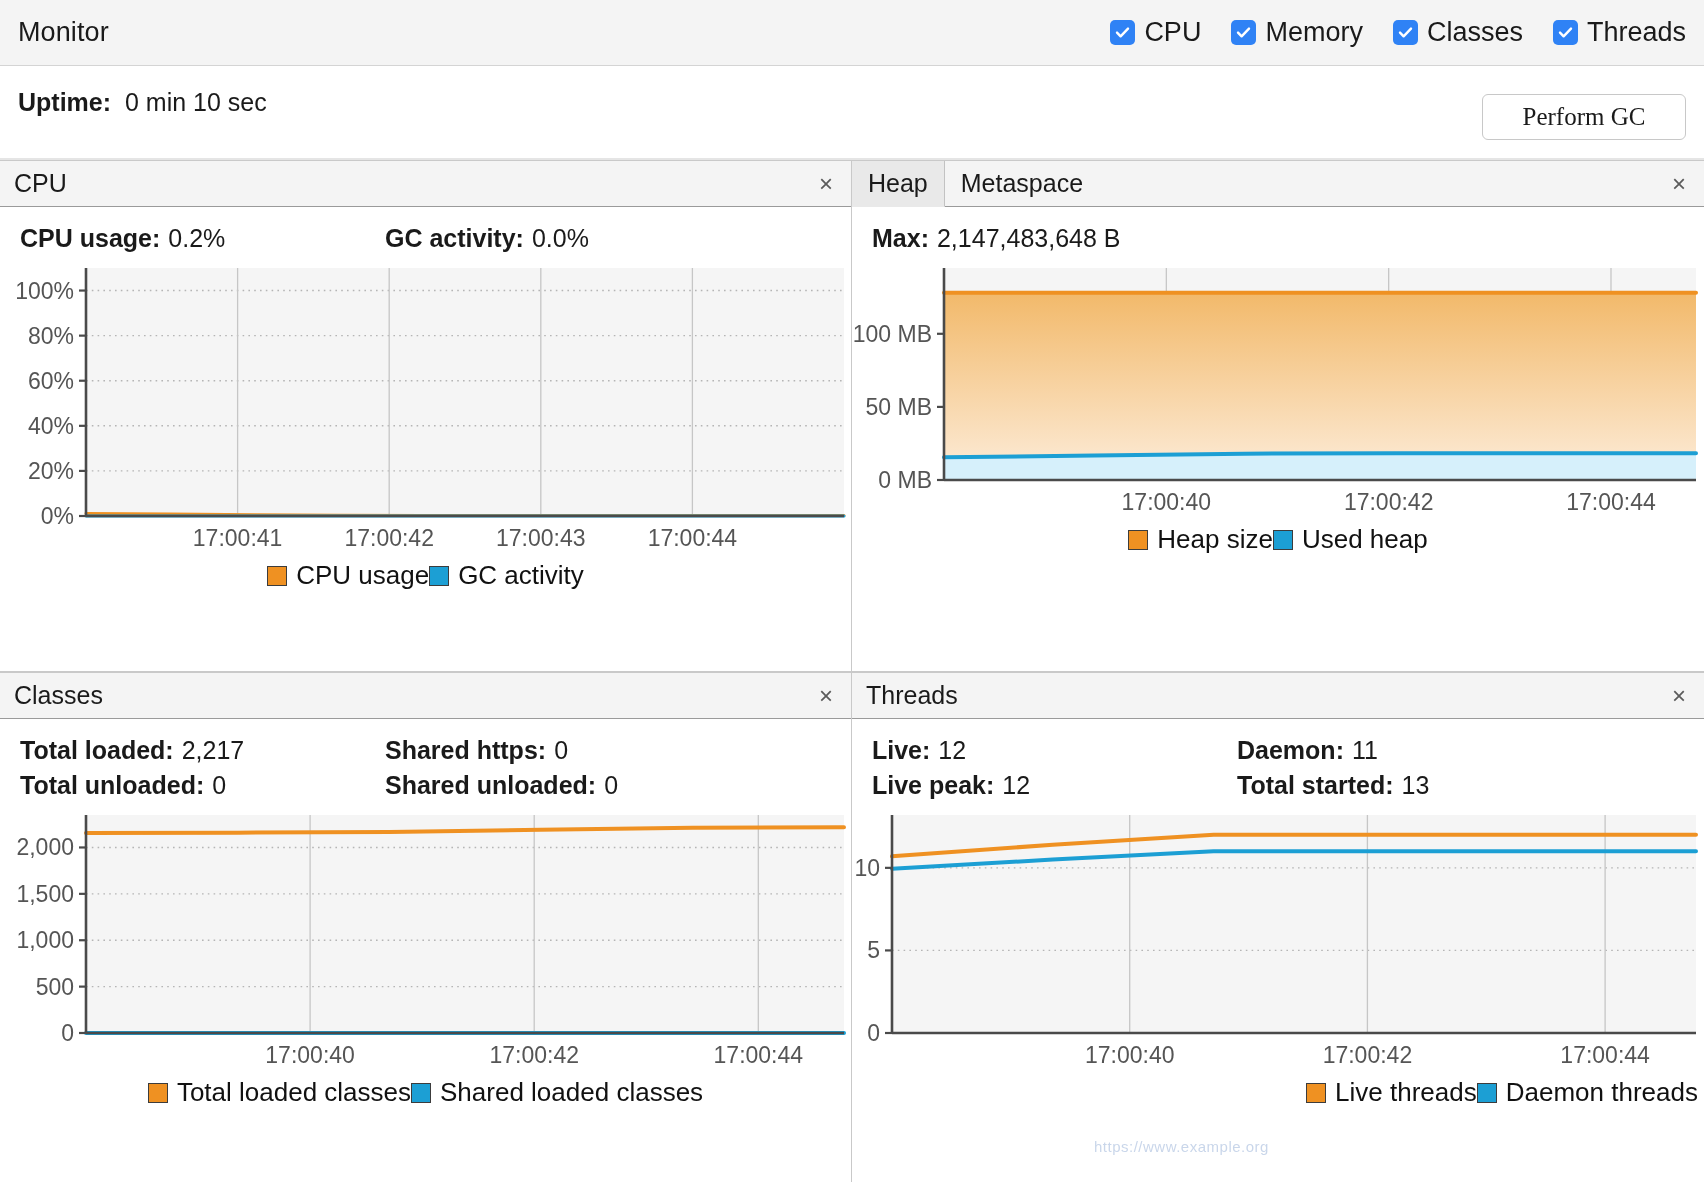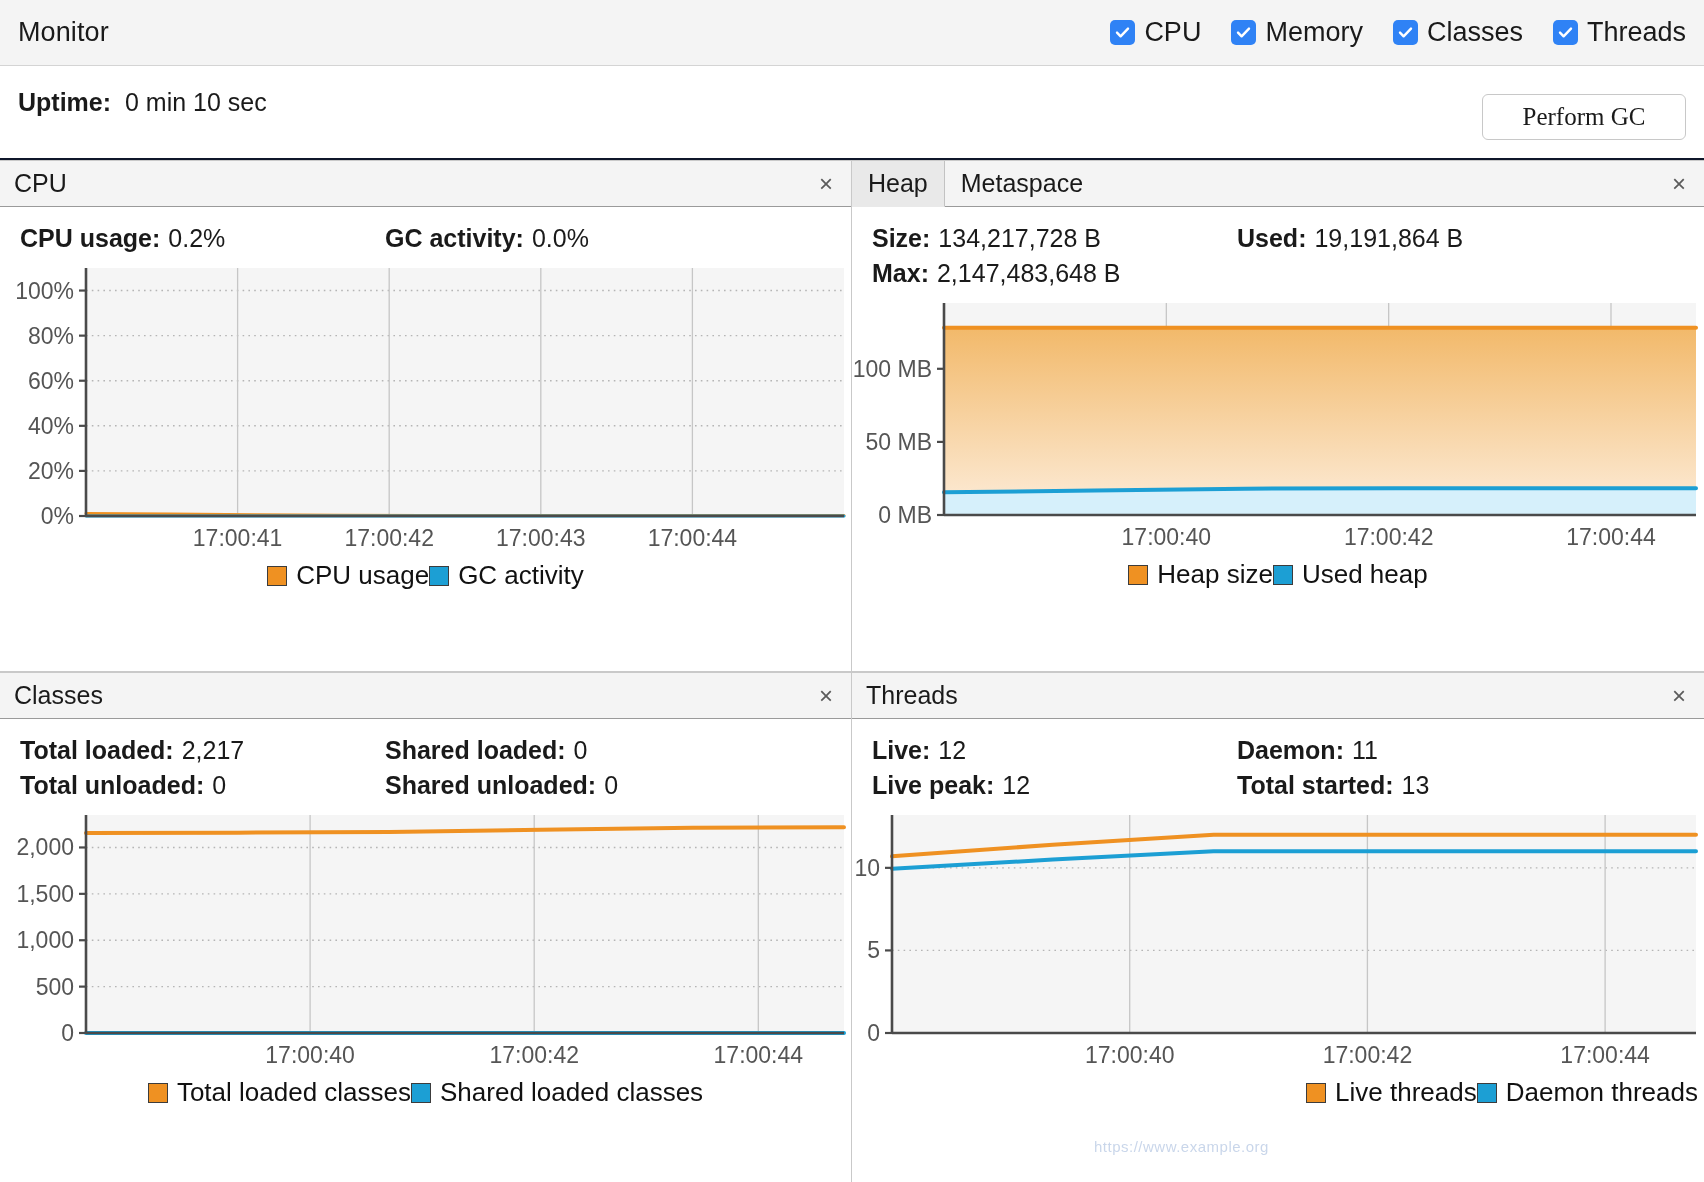--- a/index.html
+++ b/index.html
@@ -10,7 +10,7 @@
     font-family: "Liberation Sans", sans-serif;
     overflow: hidden;
   }
-  #app { position: relative; width: 1704px; height: 1182px; background: #0f172a; }
+  #app { position: relative; width: 1704px; height: 1182px; background: #e5e5e5; }
 
   
   .topbar {

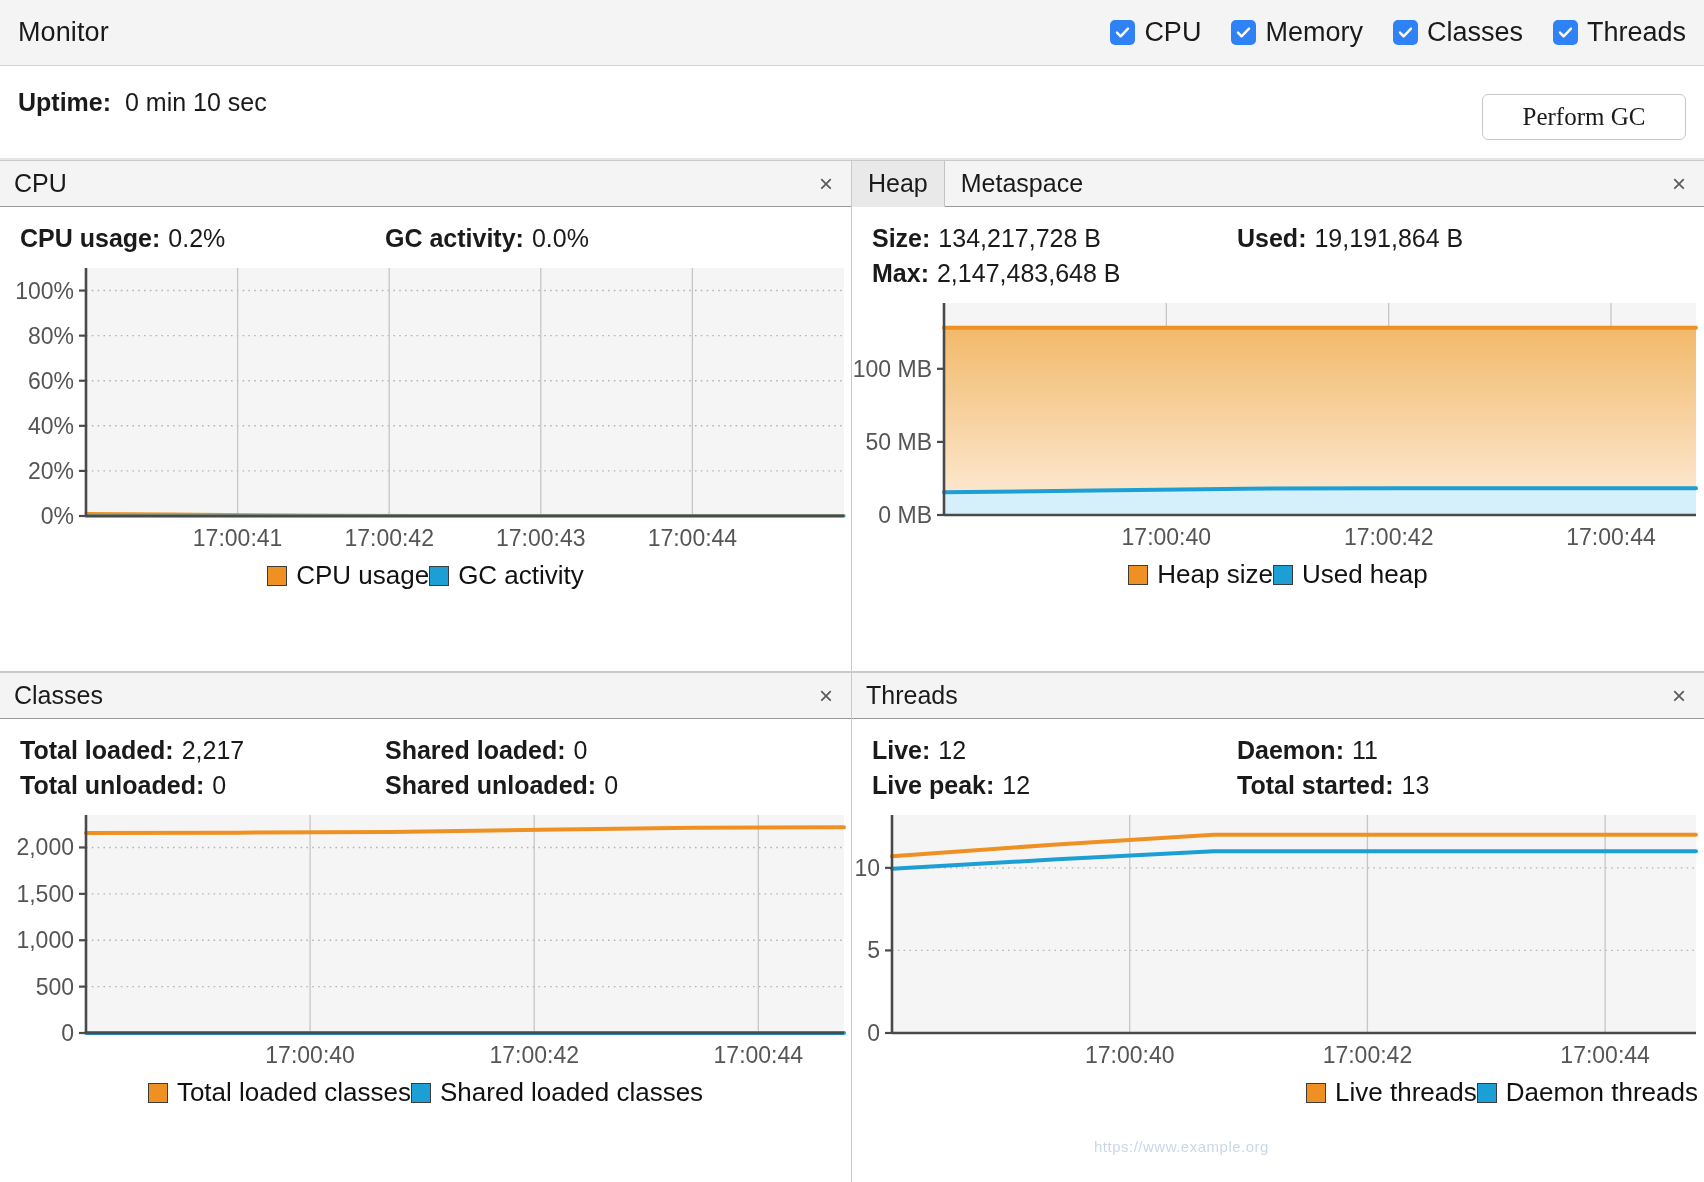--- a/index.html
+++ b/index.html
@@ -220,16 +220,6 @@
       <div class="panel-close">×</div>
     </div>
     <div class="stats">
-      <div class="stat-row">
-        <div class="stat stat-col1">
-          <b>Size:</b>
-          <span>134,217,728 B</span>
-        </div>
-        <div class="stat">
-          <b>Used:</b>
-          <span>19,191,864 B</span>
-        </div>
-      </div>
       <div class="stat-row">
         <div class="stat stat-col1">
           <b>Max:</b>

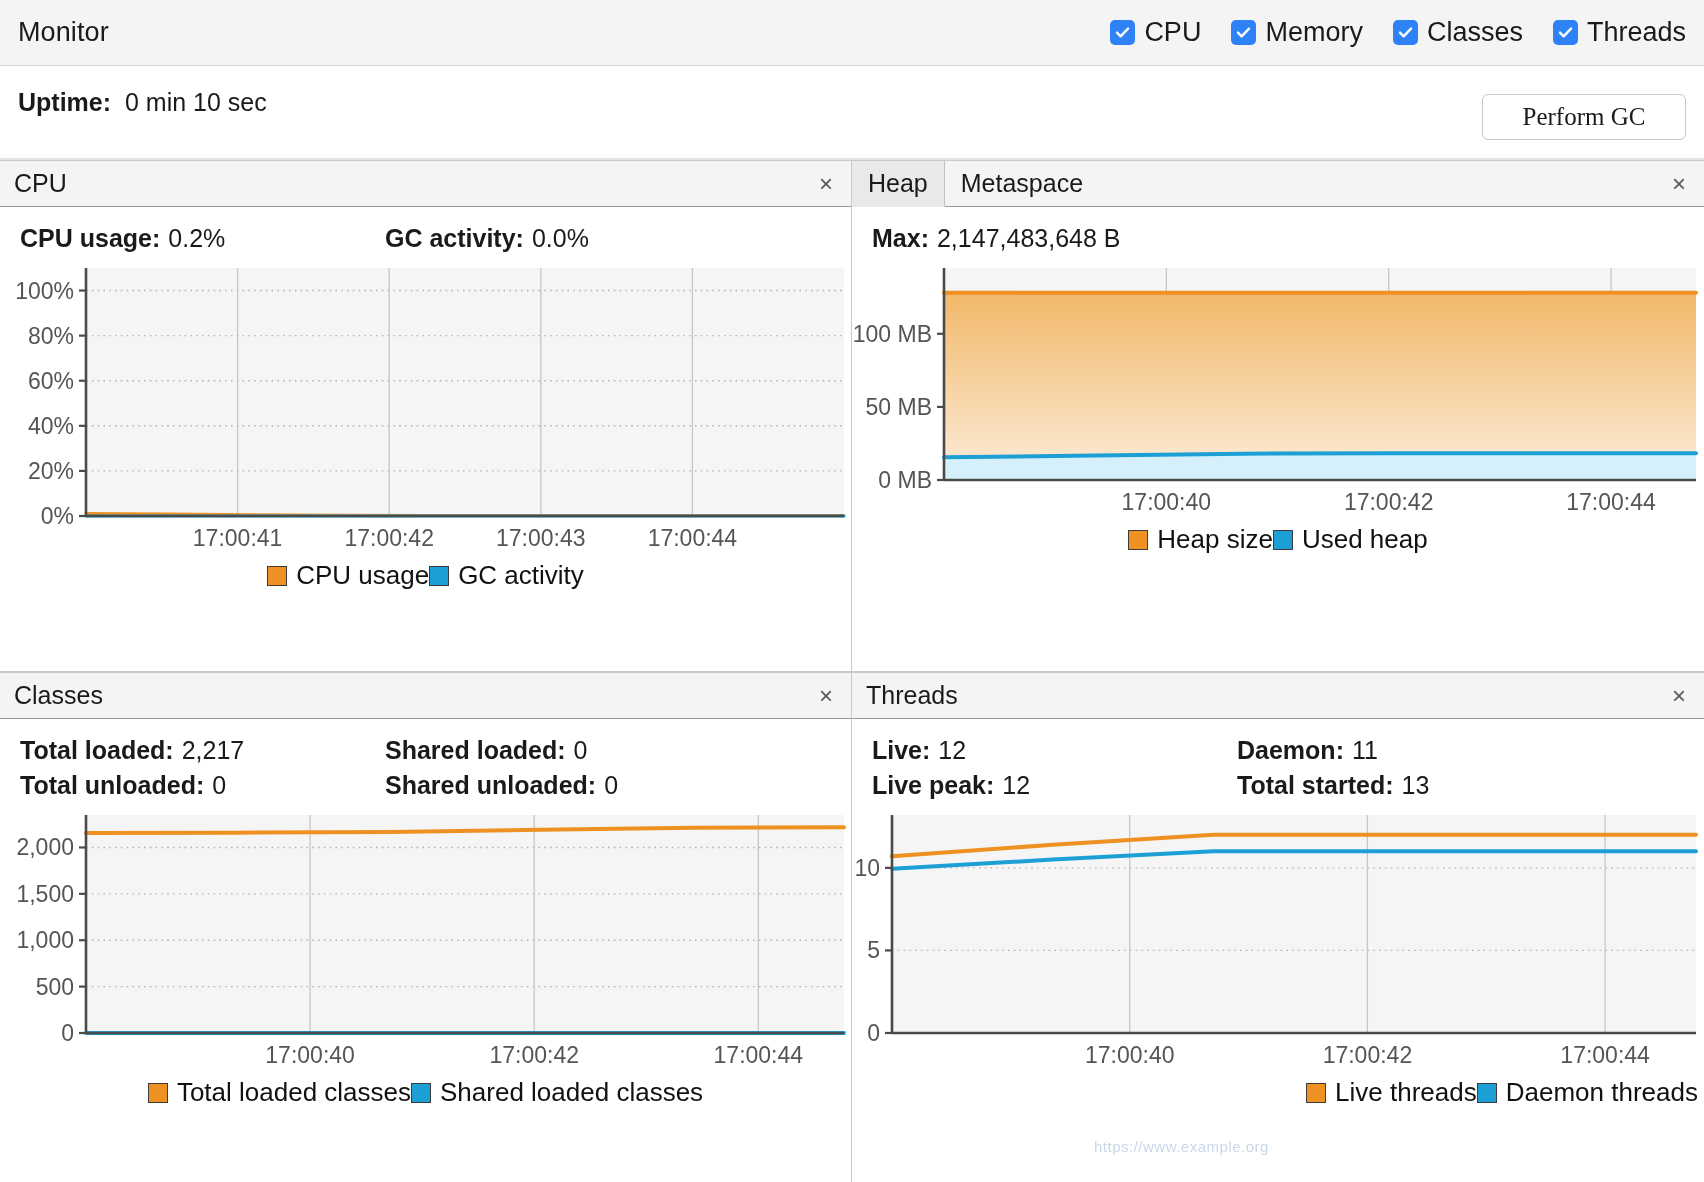--- a/index.html
+++ b/index.html
@@ -288,7 +288,7 @@
           <span>2,217</span>
         </div>
         <div class="stat">
-          <b>Shared loaded:</b>
+          <b>Shared https:</b>
           <span>0</span>
         </div>
       </div>

